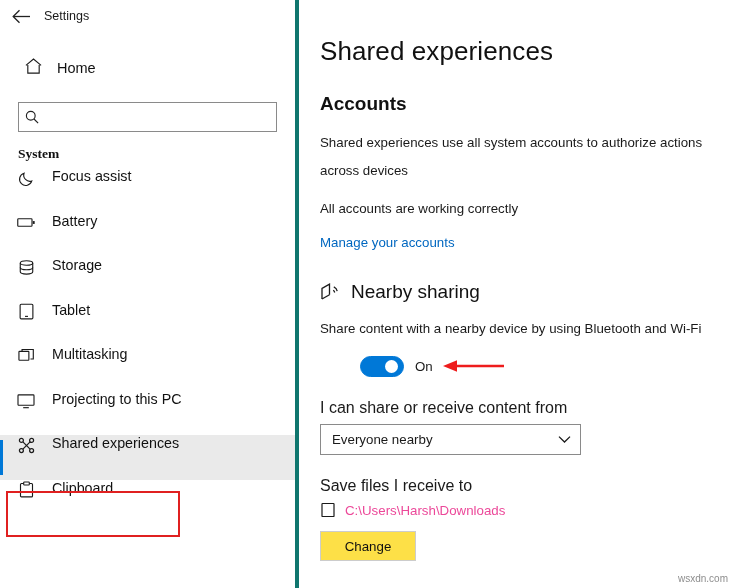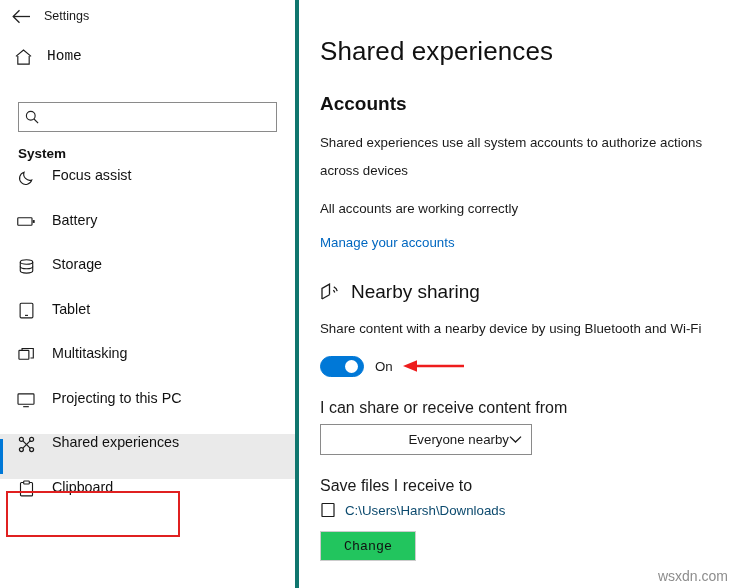--- a/index.html
+++ b/index.html
@@ -54,11 +54,11 @@
   }
   .home-row {
     display: flex;
+    align-items: center;
     height: 40px;
-    padding-left: 14px;
+    padding-left: 24px;
     gap: 14px;
     margin-top: 16px;
-    font-family: Liberation Mono, monospace;
   }
   .home-row .label {
     font-size: 14.5px;

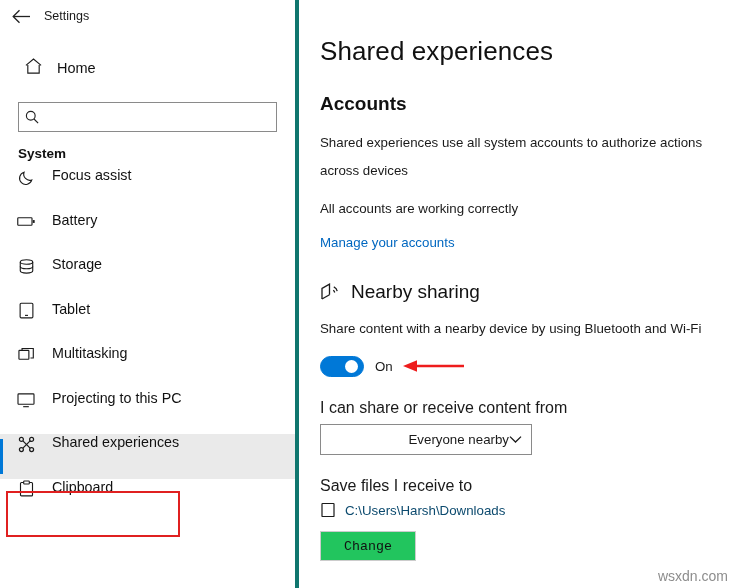--- a/index.html
+++ b/index.html
@@ -97,6 +97,7 @@
     font-weight: bold;
     color: #111;
     padding: 14px 0 6px 18px;
+    font-family: Liberation Serif, serif;
   }
   .nav-list {
     padding: 0;

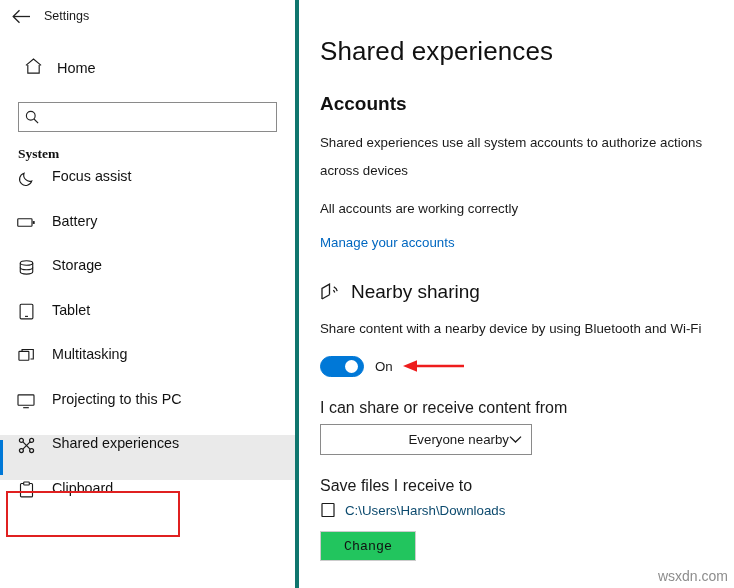--- a/index.html
+++ b/index.html
@@ -207,6 +207,7 @@
     gap: 11px;
     margin-top: 13px;
     position: relative;
+    margin-left: 40px;
   }
   .toggle {
     width: 44px;

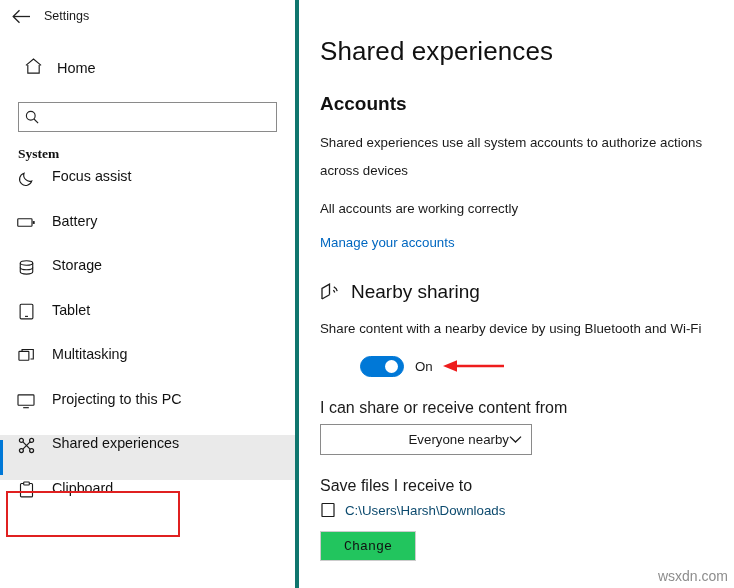--- a/index.html
+++ b/index.html
@@ -245,13 +245,13 @@
     margin: 22px 6px 7px 0;
   }
   .select-box {
-    width: 212px;
+    width: 261px;
     height: 31px;
     border: 1px solid #8a8a8a;
     background: #fff;
     display: flex;
     align-items: center;
-    justify-content: flex-end;
+    justify-content: space-between;
     padding: 0 9px 0 11px;
     box-sizing: border-box;
     font-size: 13.3px;

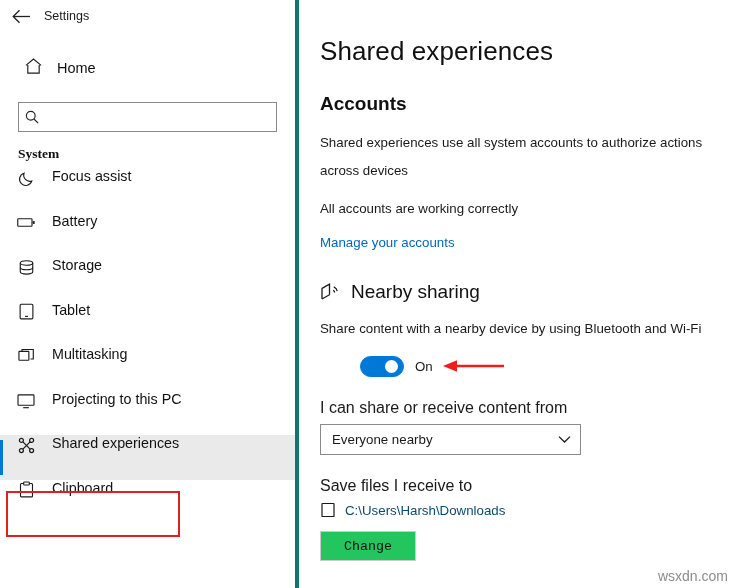--- a/index.html
+++ b/index.html
@@ -278,7 +278,7 @@
   }
   .path-text {
     font-size: 13.3px;
-    color: #0c4a6e;
+    color: #ec4899;
   }
   .change-btn {
     margin-top: 13px;

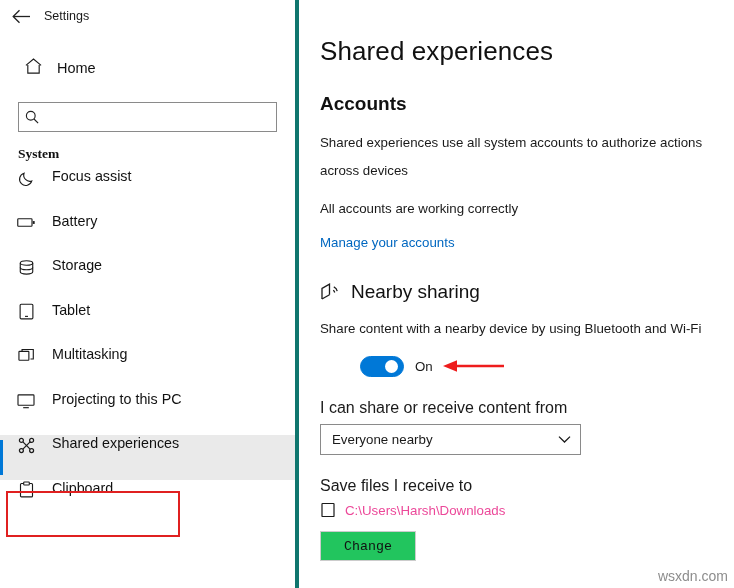--- a/index.html
+++ b/index.html
@@ -284,11 +284,11 @@
     margin-top: 13px;
     width: 96px;
     height: 30px;
-    background: #22c55e;
+    background: #fde047;
     border: 1px solid #cccccc;
     font-size: 13.3px;
     color: #111;
-    font-family: Liberation Mono, monospace;
+    font-family: Liberation Sans, sans-serif;
     cursor: default;
   }
   .learn-more {

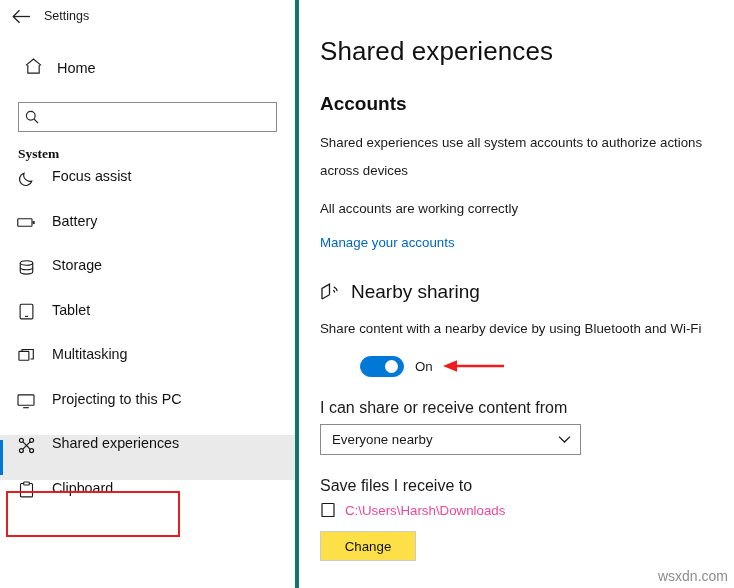--- a/index.html
+++ b/index.html
@@ -298,7 +298,7 @@
     position: absolute;
     right: 6px;
     bottom: 4px;
-    font-size: 14px;
+    font-size: 10px;
     color: #8d8d8d;
   }
 </style>

